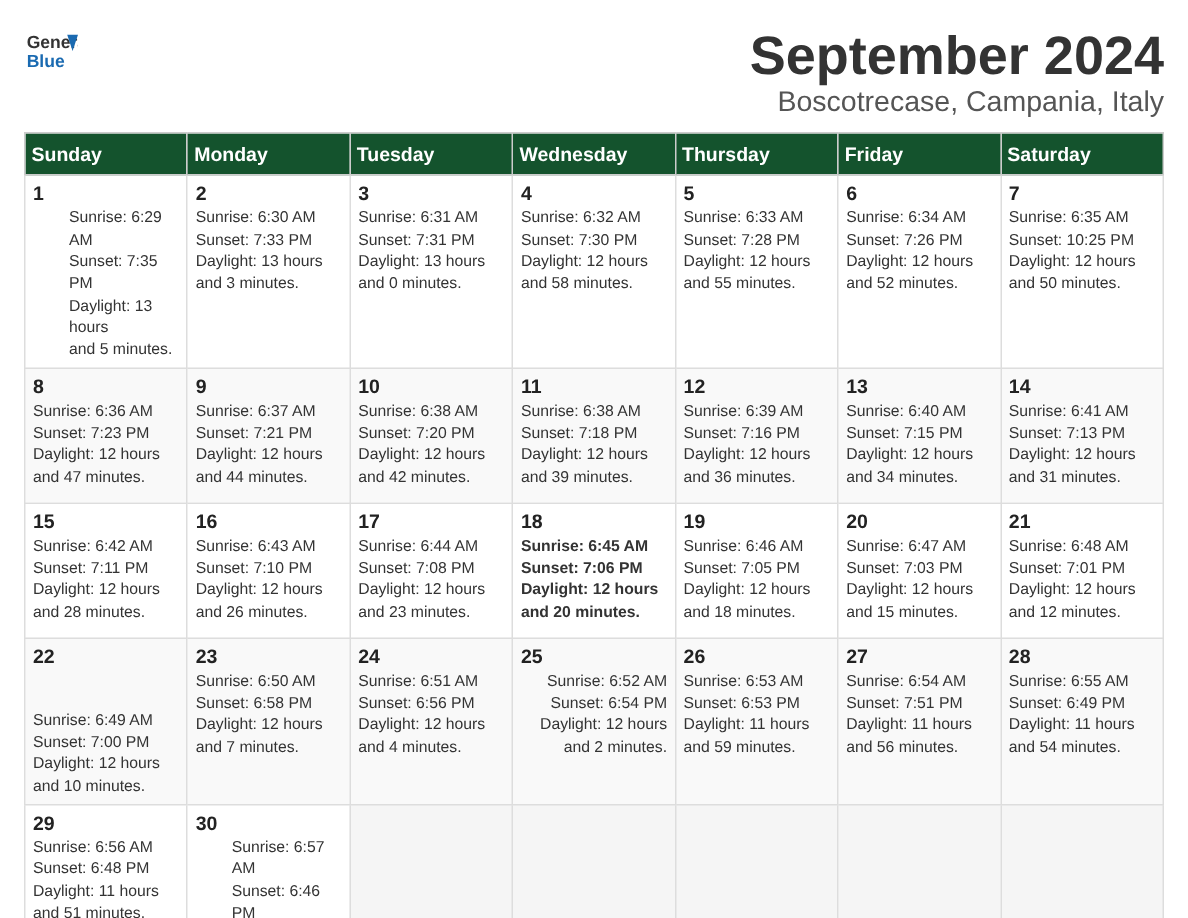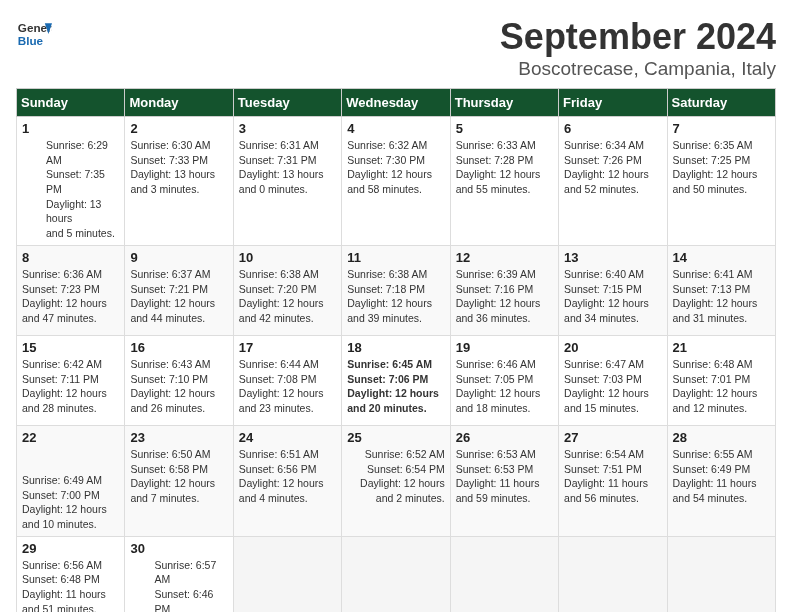--- a/index.html
+++ b/index.html
@@ -157,7 +157,7 @@
         <td>
           <span class="day-num">7</span>
           <div class="day-info" style="white-space: pre-line;">Sunrise: 6:35 AM
-Sunset: 7:25 PM
+Sunset: 10:25 PM
 Daylight: 12 hours
 and 50 minutes.</div>
         </td>

